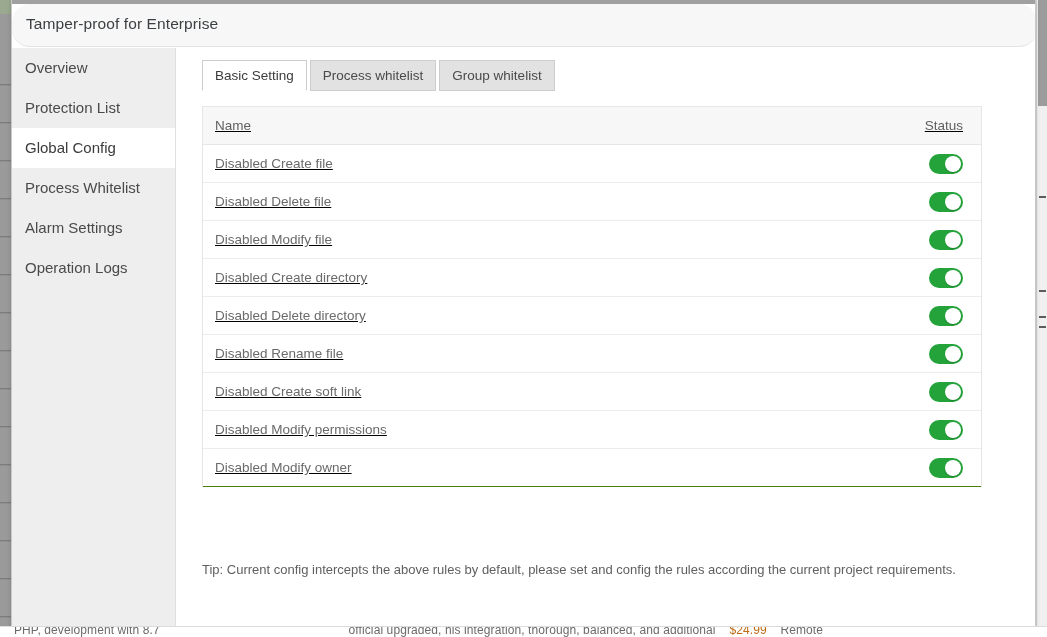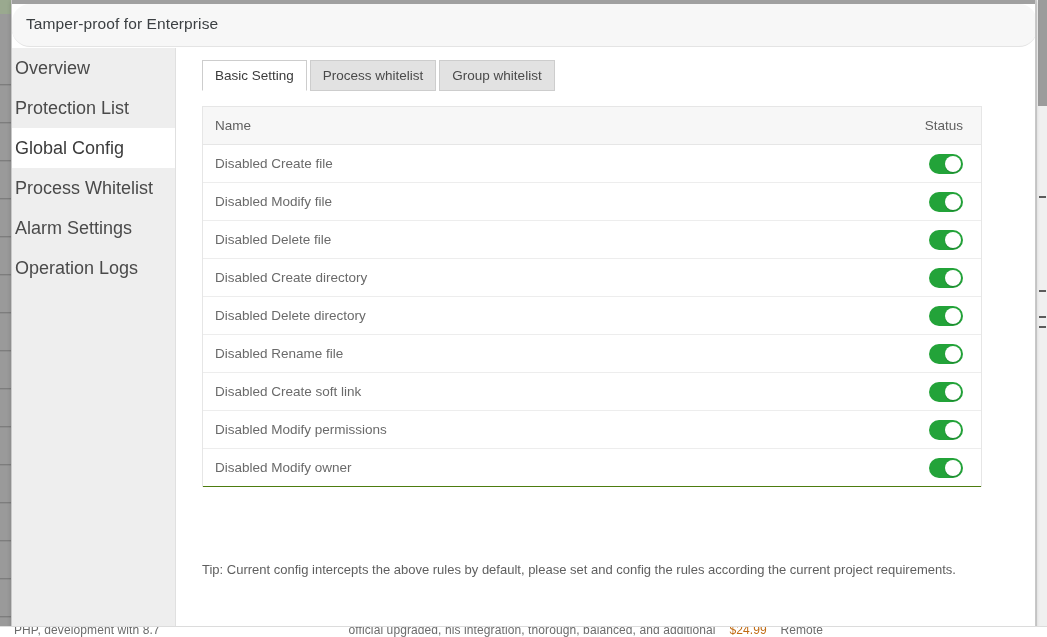--- a/index.html
+++ b/index.html
@@ -135,8 +135,8 @@
     position: relative;
     height: 40px;
     line-height: 40px;
-    padding-left: 3px;
-    font-size: 18px;
+    padding-left: 13px;
+    font-size: 15px;
     color: #4a4a4a;
     cursor: pointer;
     white-space: nowrap;

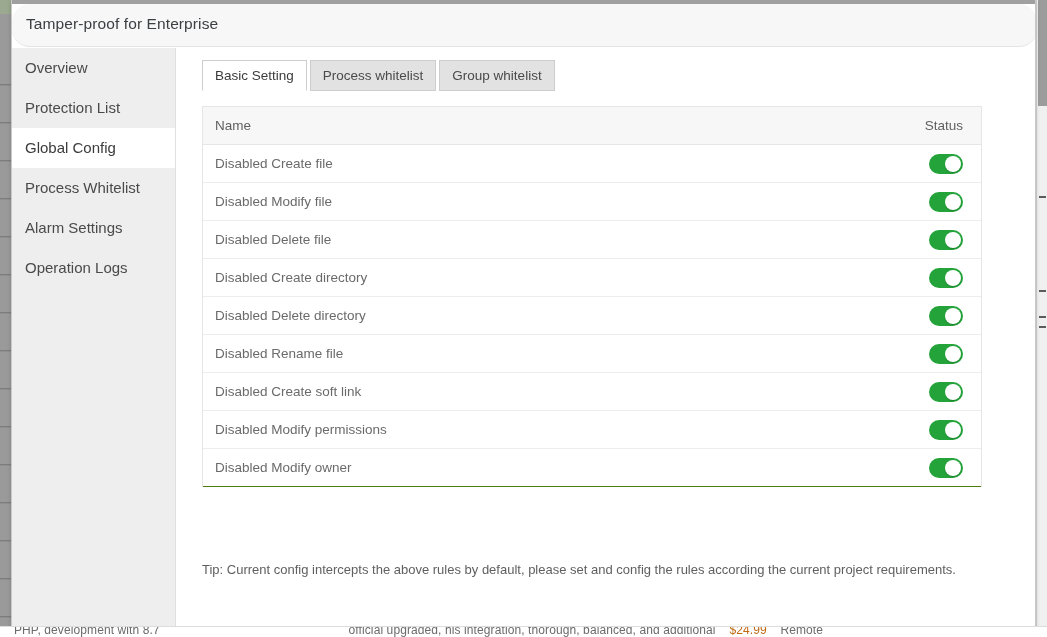--- a/index.html
+++ b/index.html
@@ -190,6 +190,7 @@
     width: 780px;
     border: 1px solid #e6e6e6;
     border-bottom: none;
+    text-decoration: underline;
   }
   .thead {
     display: flex;

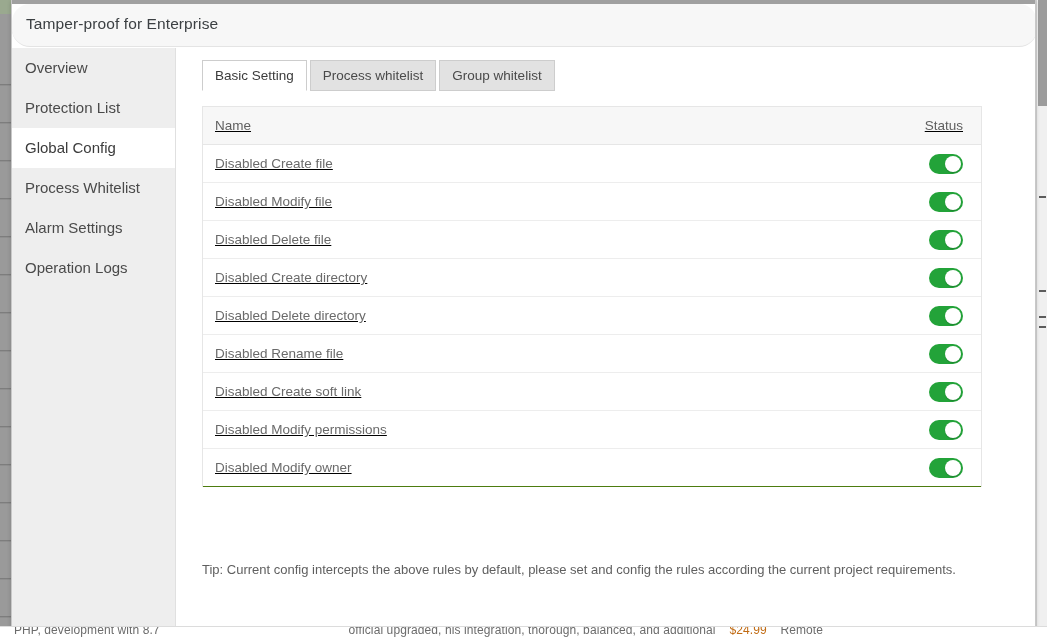--- a/index.html
+++ b/index.html
@@ -355,16 +355,16 @@
           </div>
 
           <div class="trow">
+            <div class="td-name">Disabled Delete file</div>
+            <div class="td-status">
+              <div class="switch on">
+                <div class="knob"></div>
+              </div>
+            </div>
+          </div>
+
+          <div class="trow">
             <div class="td-name">Disabled Modify file</div>
-            <div class="td-status">
-              <div class="switch on">
-                <div class="knob"></div>
-              </div>
-            </div>
-          </div>
-
-          <div class="trow">
-            <div class="td-name">Disabled Delete file</div>
             <div class="td-status">
               <div class="switch on">
                 <div class="knob"></div>

